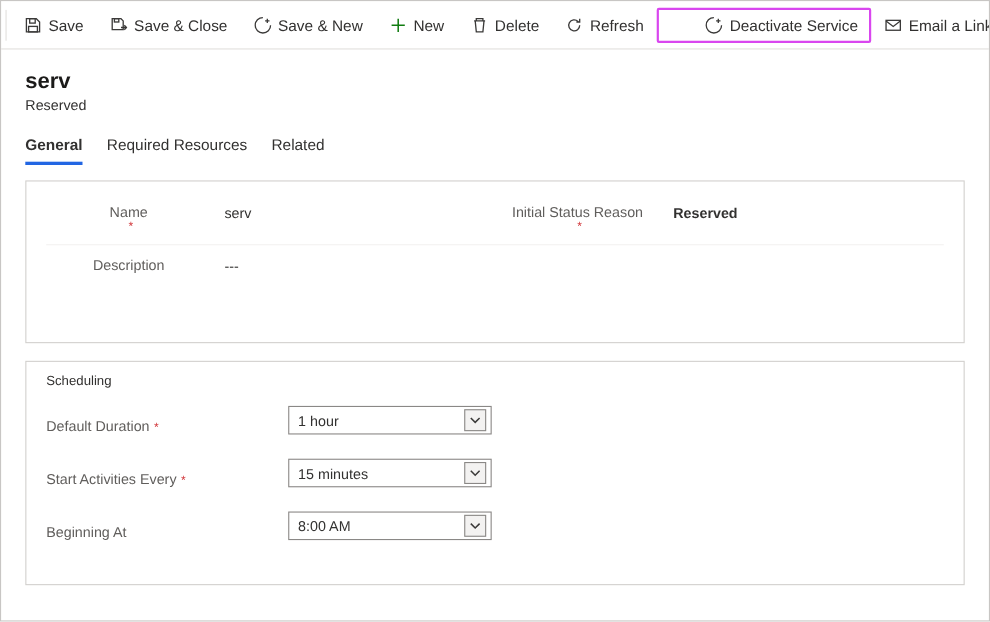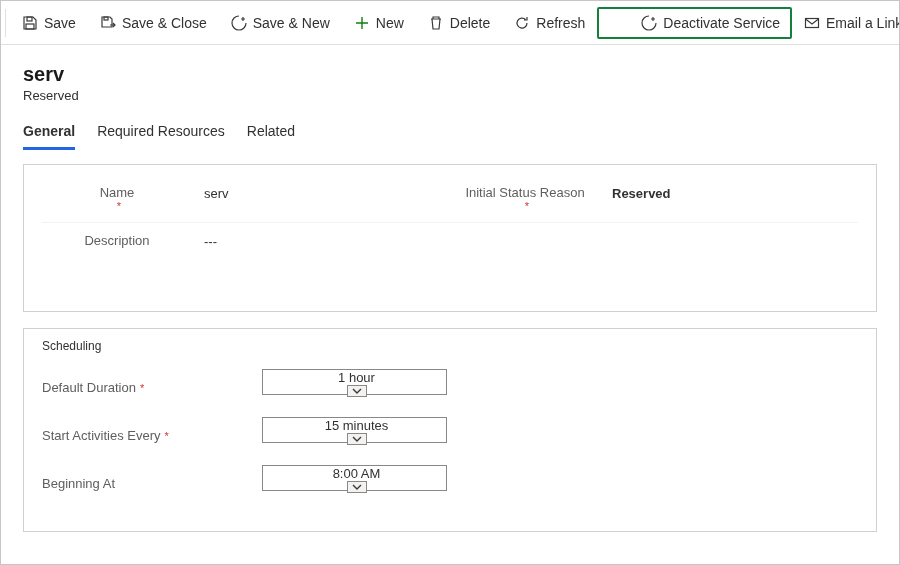--- a/index.html
+++ b/index.html
@@ -44,7 +44,7 @@
     border-radius: 2px;
   }
   .tb-btn.highlighted {
-    border: 2px solid #15803d;
+    border: 2px solid #d946ef;
     padding-left: 42px;
   }
   .tb-btn svg { width: 16px; height: 16px; flex-shrink: 0; }

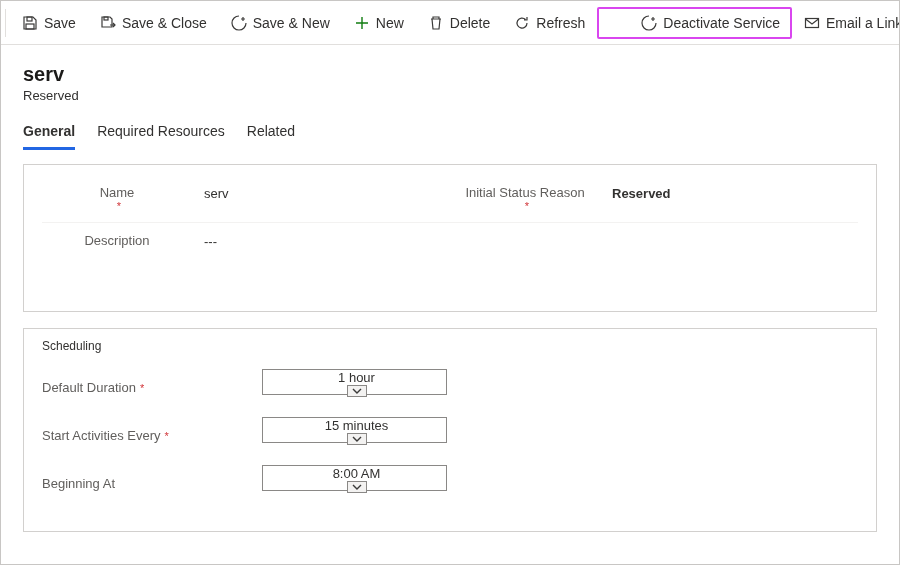--- a/index.html
+++ b/index.html
@@ -146,7 +146,6 @@
     justify-content: space-between;
     padding: 0 4px 0 8px;
     font-size: 13px;
-    flex-direction: column;
   }
   .dd-btn {
     width: 20px;

